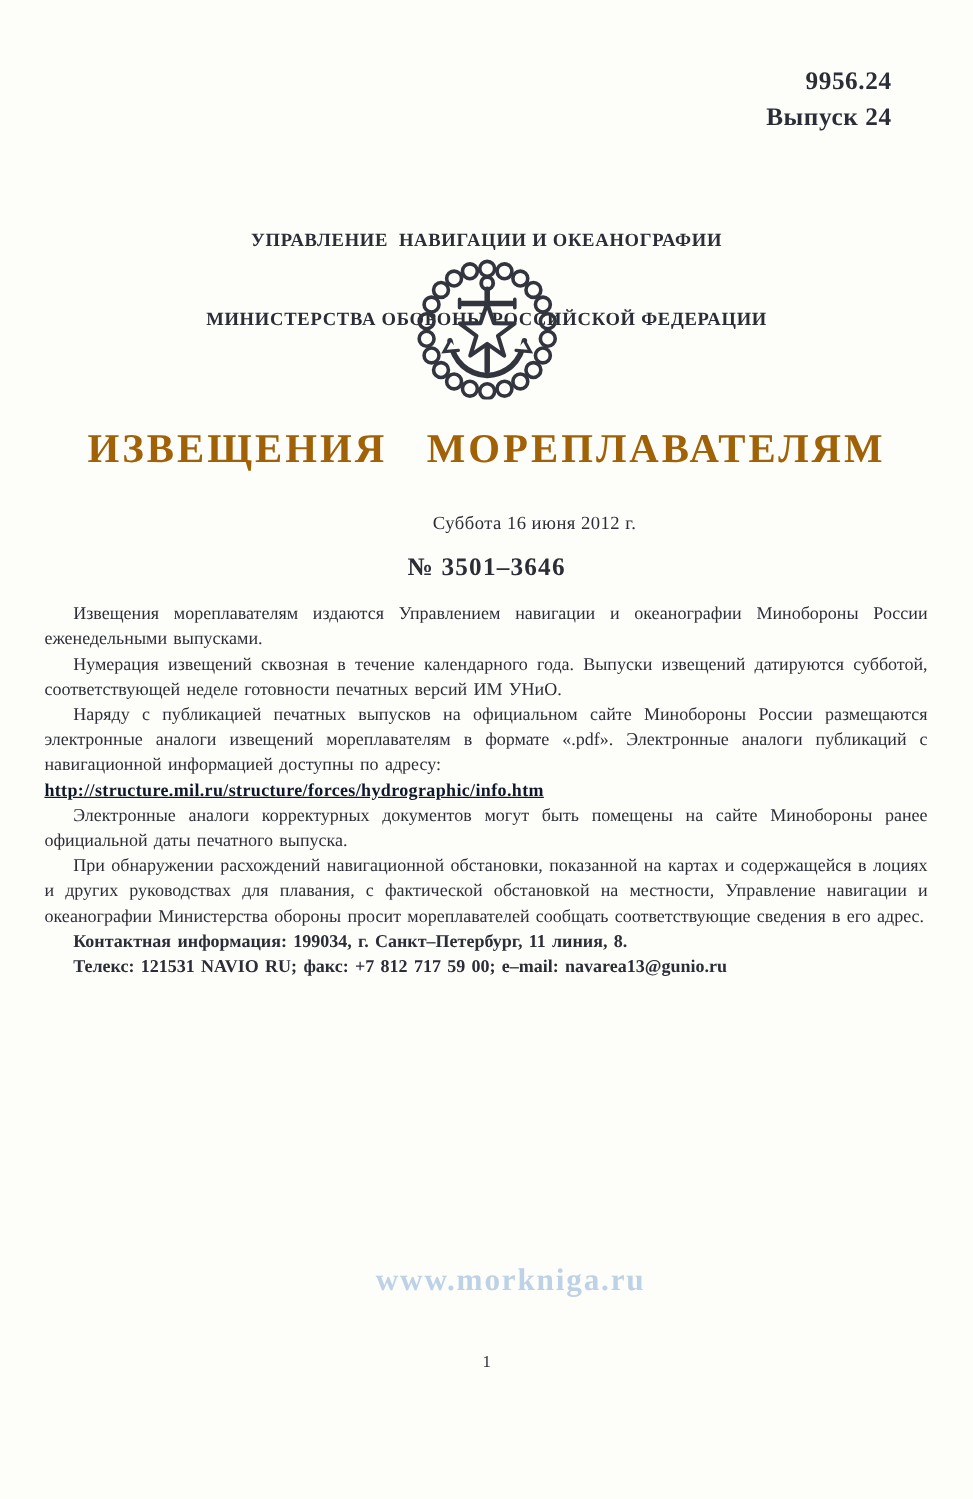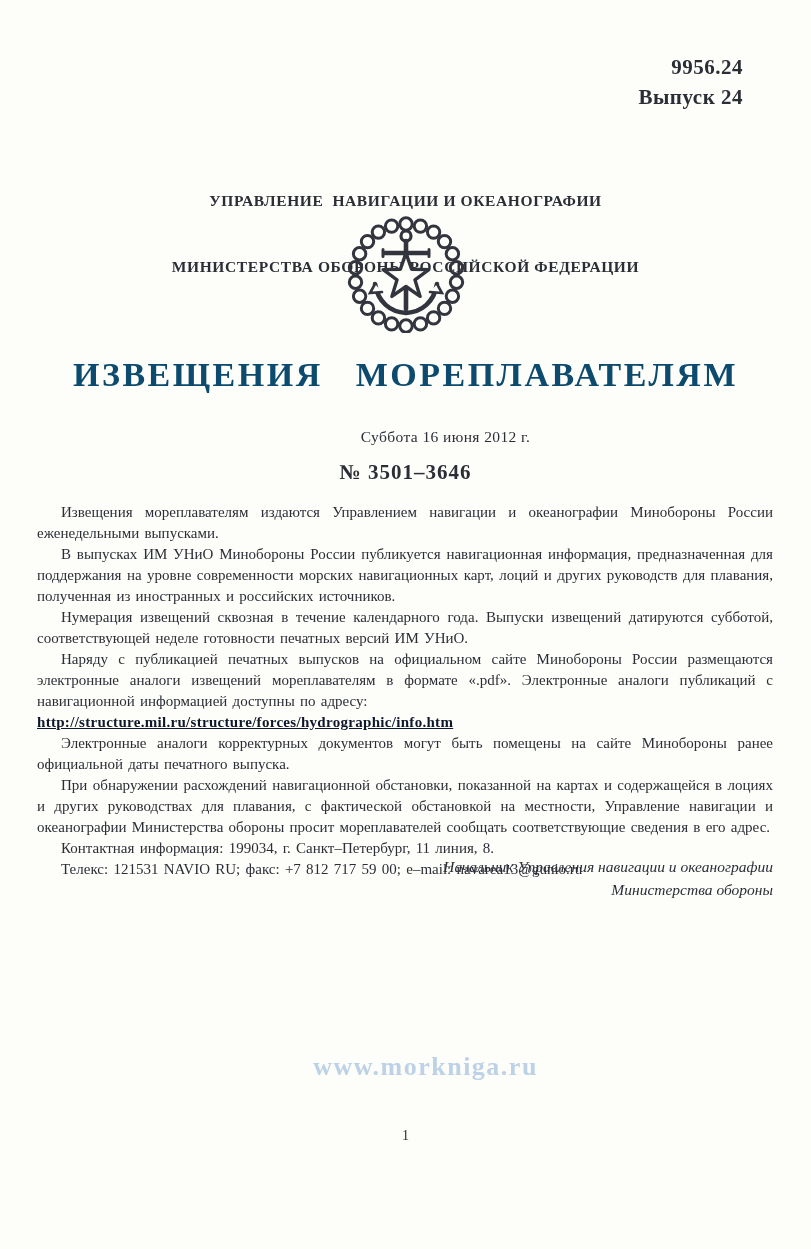--- a/index.html
+++ b/index.html
@@ -34,7 +34,7 @@
   .doc-title {
     position: absolute; top: 356px; left: 0; width: 100%;
     text-align: center; font-weight: bold; font-size: 34px;
-    letter-spacing: 2.5px; word-spacing: 22px; color: #0c4a6e;
+    letter-spacing: 2.5px; word-spacing: 22px; color: #a16207;
   }
 
   .date-line {

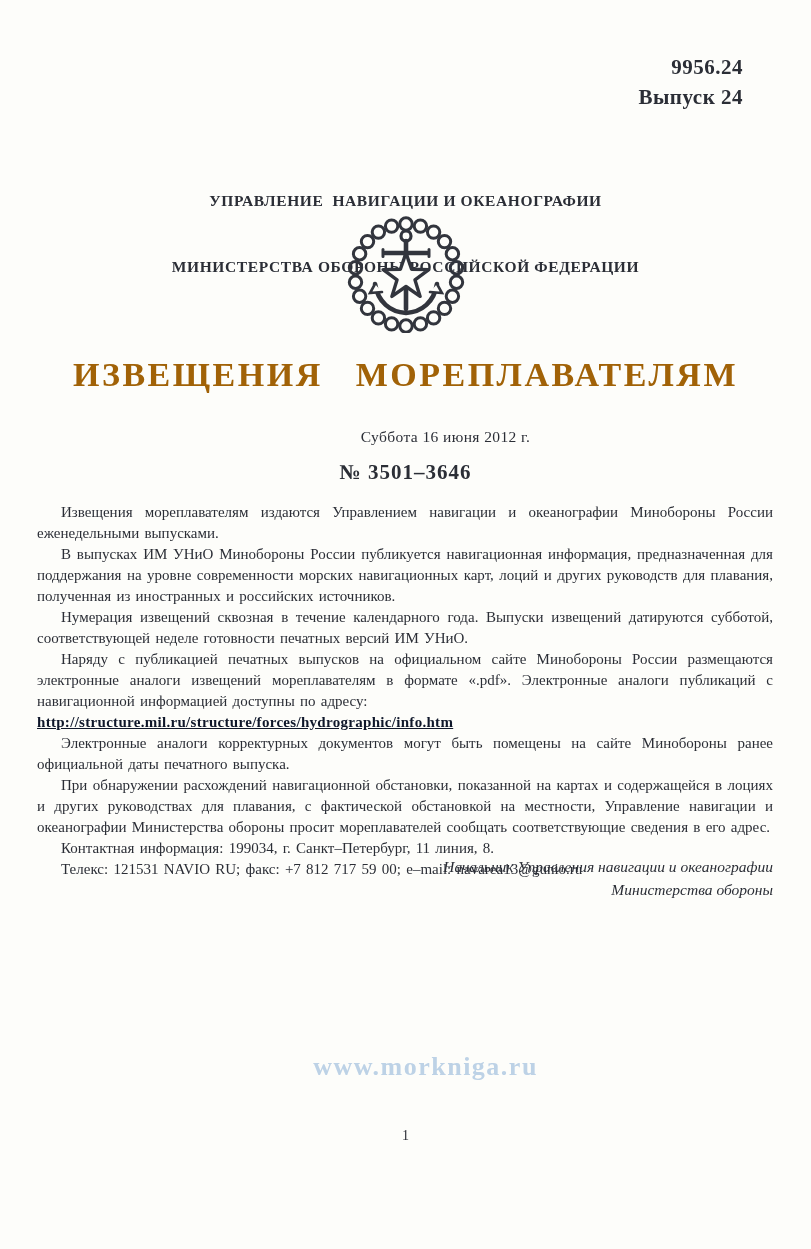--- a/index.html
+++ b/index.html
@@ -147,7 +147,6 @@
 
   <div class="body-text">
     <p>Извещения мореплавателям издаются Управлением навигации и океанографии Минобороны России еженедельными выпусками.</p>
-    <p>В выпусках ИМ УНиО Минобороны России публикуется навигационная информация, предназначенная для поддержания на уровне современности морских навигационных карт, лоций и других руководств для плавания, полученная из иностранных и российских источников.</p>
     <p>Нумерация извещений сквозная в течение календарного года. Выпуски извещений датируются субботой, соответствующей неделе готовности печатных версий ИМ УНиО.</p>
     <p><span>Наряду с публикацией печатных выпусков на официальном сайте Минобороны России размещаются электронные аналоги извещений мореплавателям в формате «.pdf». Электронные аналоги публикаций с навигационной информацией доступны по адресу:</span><br>
       <a href="#" class="url url-line">http://structure.mil.ru/structure/forces/hydrographic/info.htm</a>

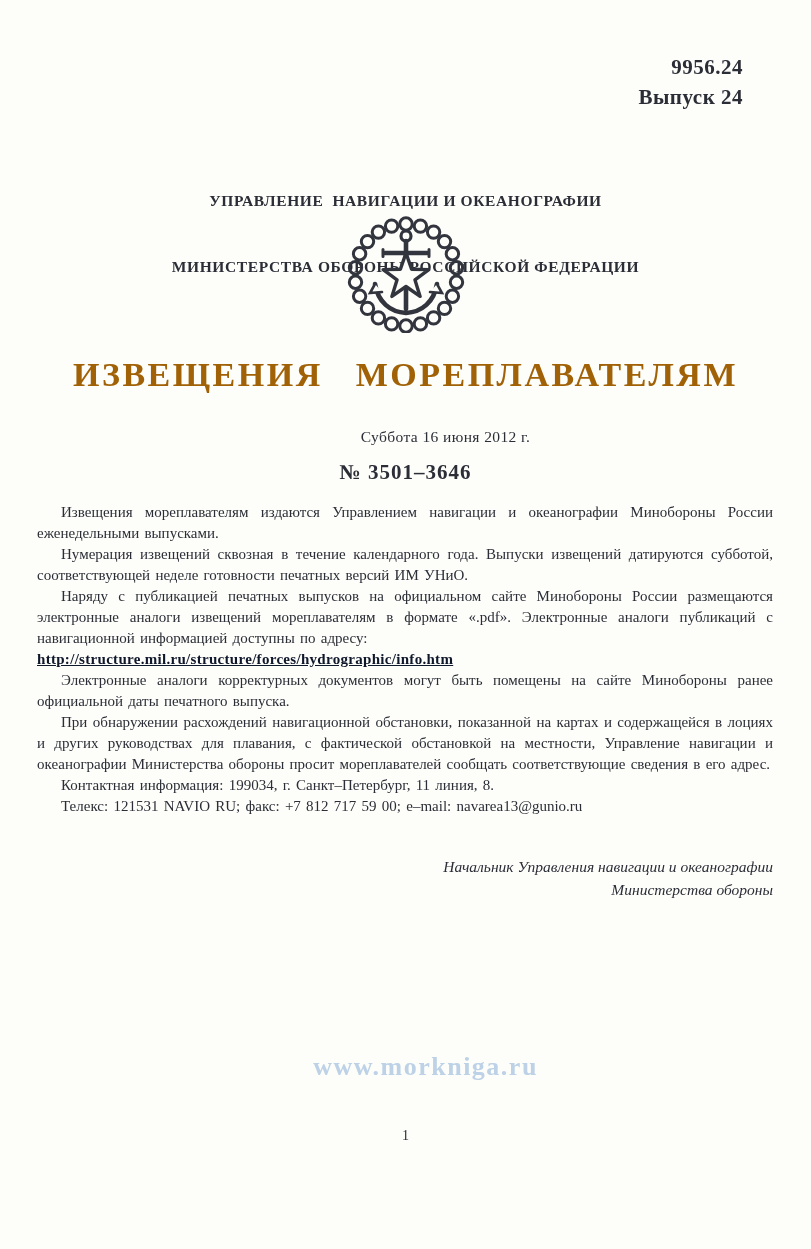--- a/index.html
+++ b/index.html
@@ -55,7 +55,7 @@
     margin: 0; text-indent: 24px; text-align: justify;
     word-spacing: 1.5px;
   }
-  .body-text p.contact { text-align: left; }
+  .body-text p.contact { text-align: left; font-weight: bold; }
   .url {
     color: #0f172a; font-weight: bold;
     letter-spacing: 0.3px; word-spacing: 0;

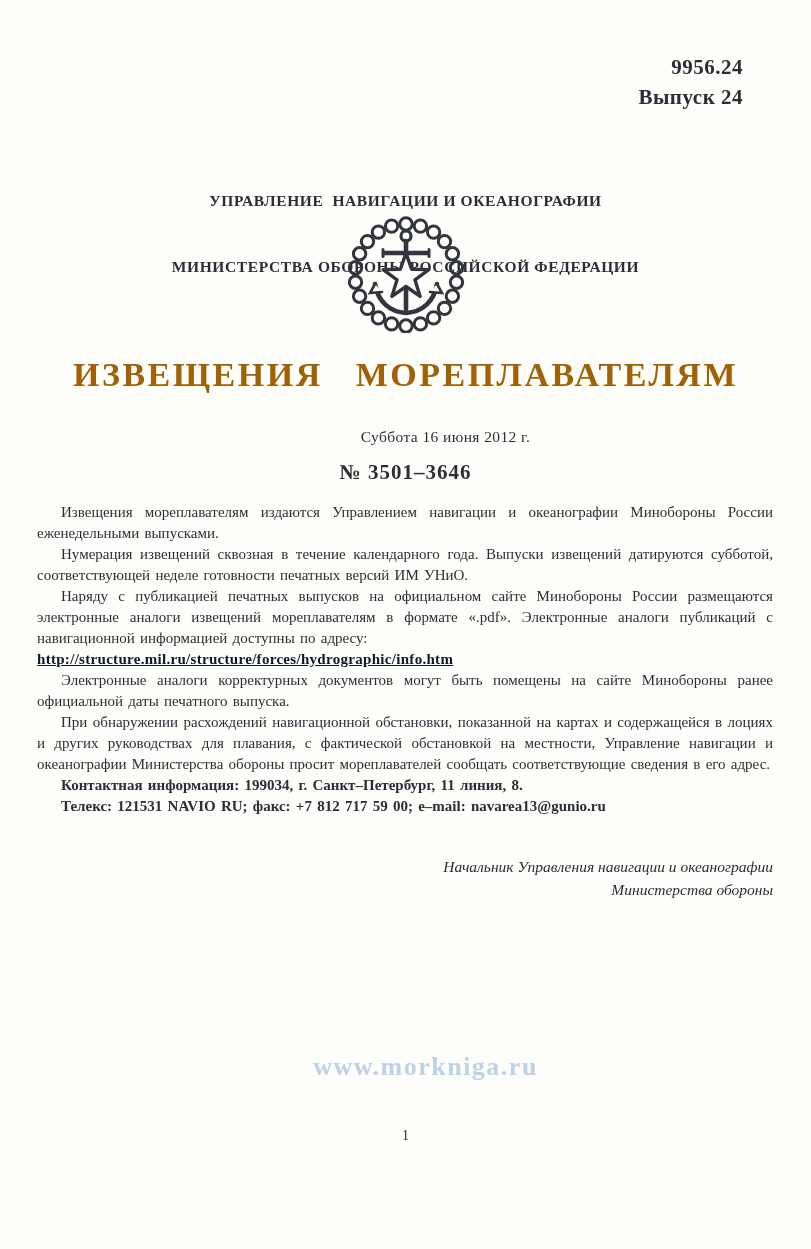--- a/index.html
+++ b/index.html
@@ -157,10 +157,6 @@
     <p class="contact">Телекс: 121531 NAVIO RU; факс: +7 812 717 59 00; e–mail: navarea13@gunio.ru</p>
   </div>
 
-  <div class="signature">
-    <div>Начальник Управления навигации и океанографии</div>
-    <div>Министерства обороны</div>
-  </div>
 
   <div class="watermark" style="color: rgb(189, 210, 230); padding-left: 20px;">www.morkniga.ru</div>
 

